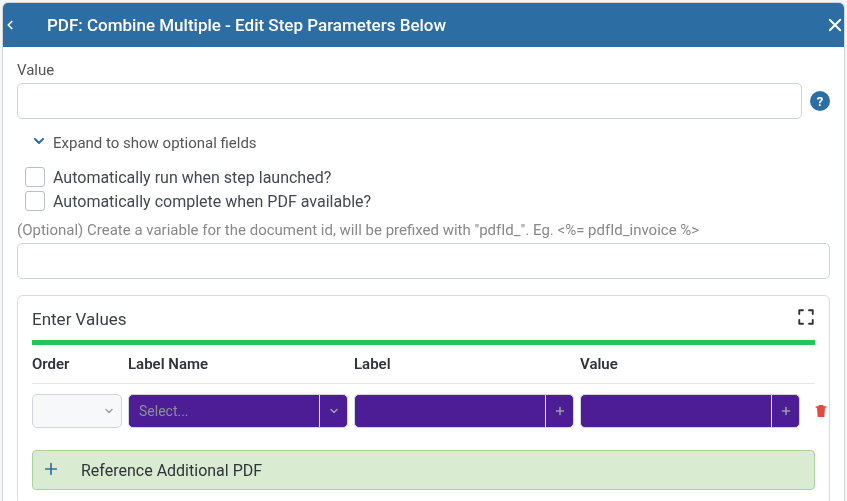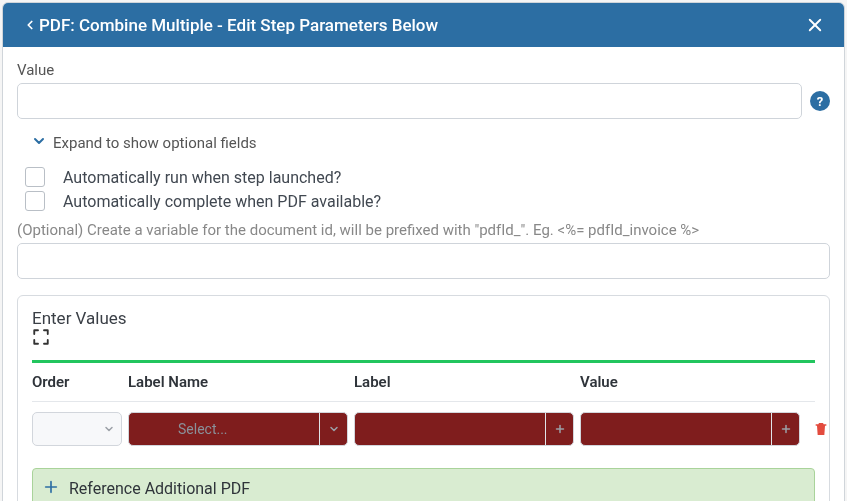--- a/index.html
+++ b/index.html
@@ -23,8 +23,8 @@
     color: #fff;
     display: flex;
     align-items: center;
-    padding: 12px 20px;
-    gap: 2px;
+    padding: 12px 0;
+    gap: 30px;
   }
   .header .back { cursor: pointer; display:flex; align-items:center; }
   .header .title { font-size: 17px; font-weight: 500; flex: 1; }

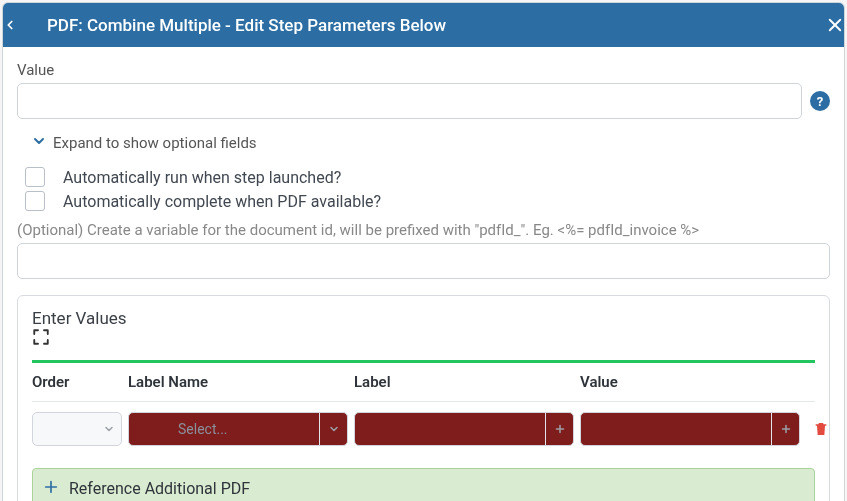--- a/index.html
+++ b/index.html
@@ -57,7 +57,7 @@
     cursor:pointer;
   }
   .expand-row .chev { color:#2c6ea3; }
-  .check-row { display:flex; align-items:center; gap:18px; margin: 4px 0 4px 8px; }
+  .check-row { display:flex; align-items:center; gap:8px; margin: 4px 0 4px 8px; }
   .checkbox {
     width:20px; height:20px; border:1.5px solid #b9bfc6; border-radius:3px; cursor:pointer; background:#fff;
   }

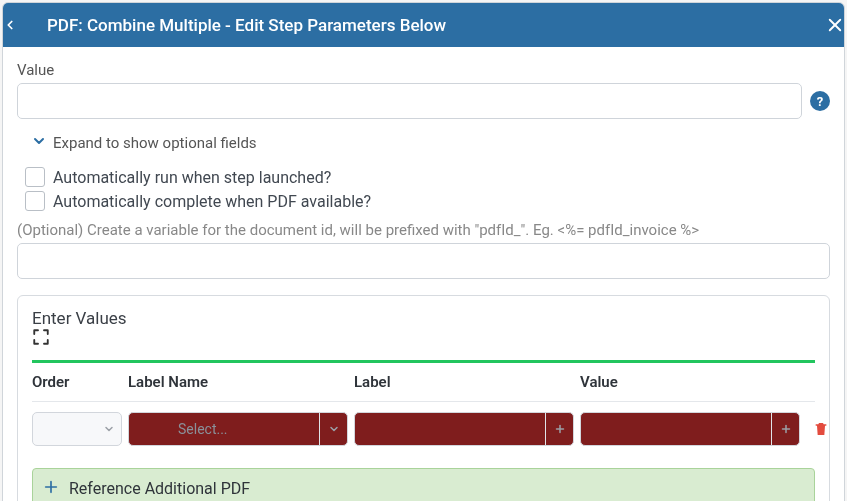--- a/index.html
+++ b/index.html
@@ -80,9 +80,8 @@
     overflow:hidden;
   }
   .panel-header {
-    display:flex; align-items:flex-start; justify-content:space-between;
+    display:flex; align-items:center; justify-content:space-between;
     padding:12px 14px 10px 14px;
-    flex-direction:column;
   }
   .panel-title { font-size:17px; color:#3a3f46; }
   .expand-icon { cursor:pointer; color:#333; }

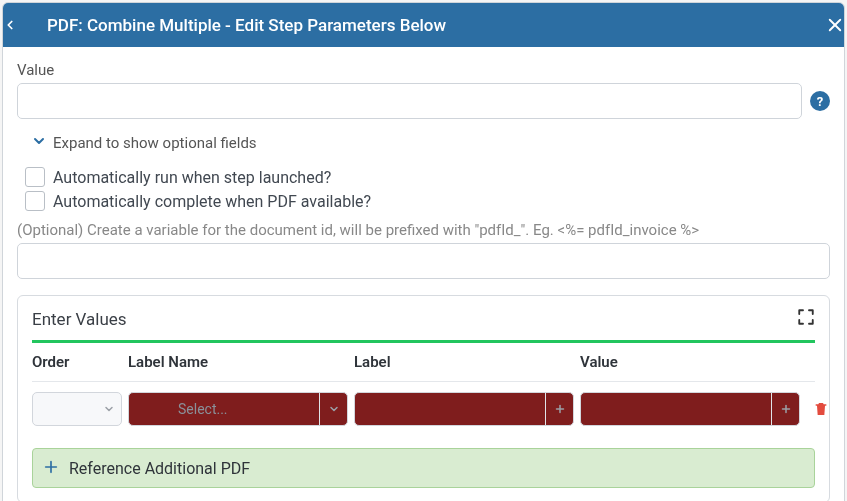--- a/index.html
+++ b/index.html
@@ -90,7 +90,7 @@
     display:grid;
     grid-template-columns: 90px 220px 220px 220px 30px;
     gap:6px;
-    border-top:3px solid #22c55e;
+    border-top:5px solid #22c55e;
     border-bottom:1px solid #e4e7eb;
     padding:10px 0;
     font-size:15px; font-weight:600; color:#2f343a;

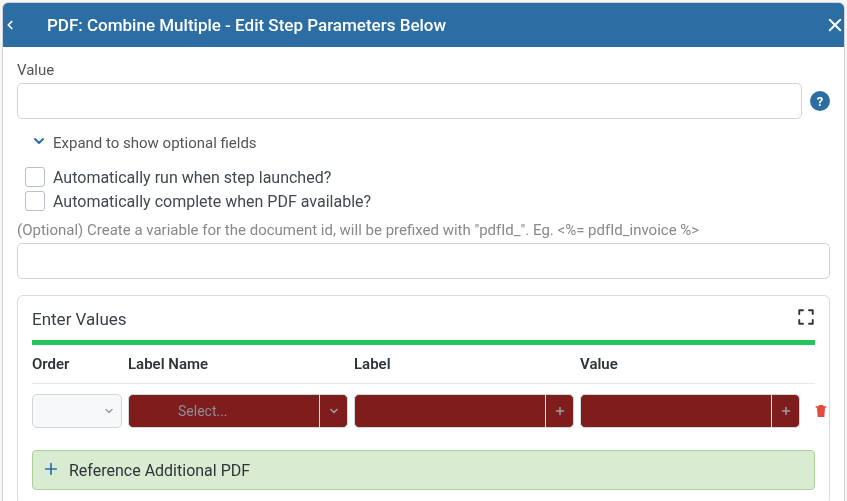--- a/index.html
+++ b/index.html
@@ -105,7 +105,7 @@
   .cell-input {
     display:flex; align-items:center;
     border:1px solid #d2d6dc; border-radius:5px;
-    height:34px; background:#7f1d1d;padding-left:39px;
+    height:34px; background:#4c1d95;
   }
   .cell-main { flex:1; padding:0 10px; font-size:14px; color:#8a9099; }
   .cell-btn {

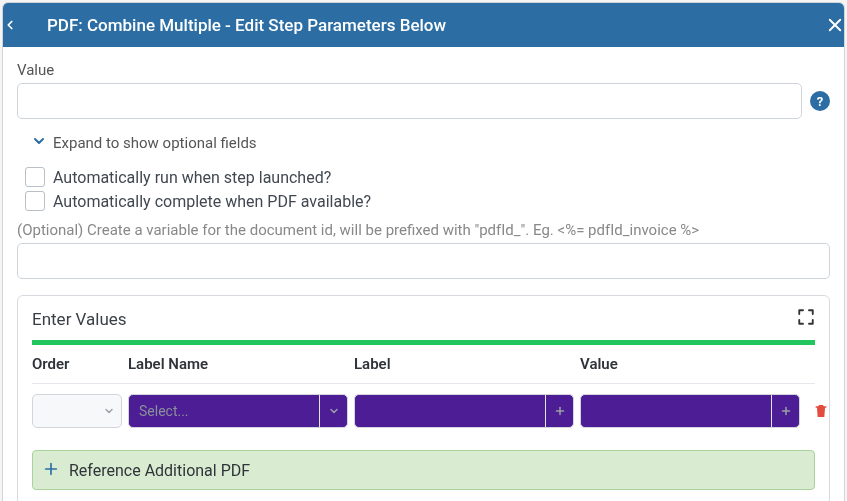--- a/index.html
+++ b/index.html
@@ -126,7 +126,7 @@
     border:1px solid #a9d39a;
     border-radius:4px;
     padding:9px 10px;
-    display:flex; align-items:center; gap:10px;
+    display:flex; align-items:center; gap:22px;
     cursor:pointer;
   }
   .ref-row .plus {

